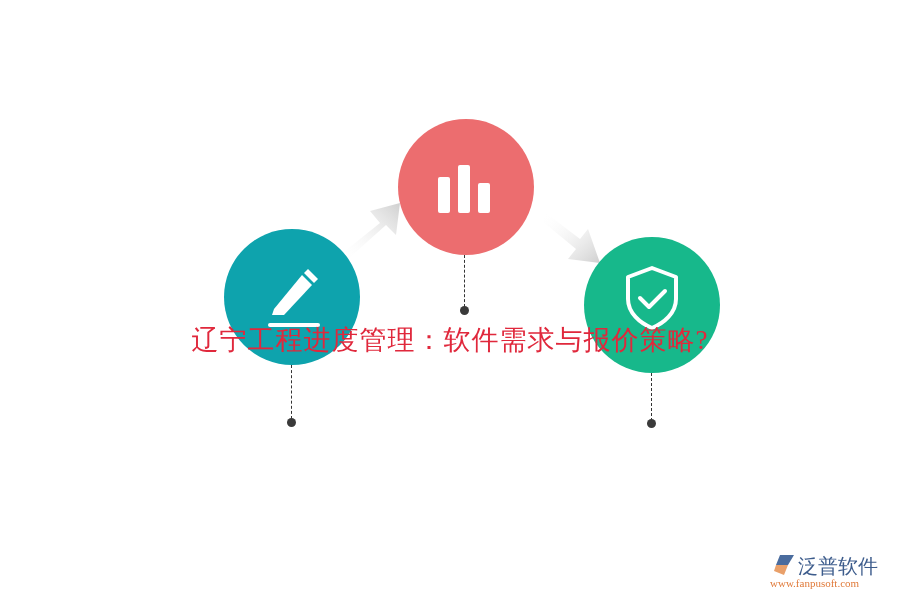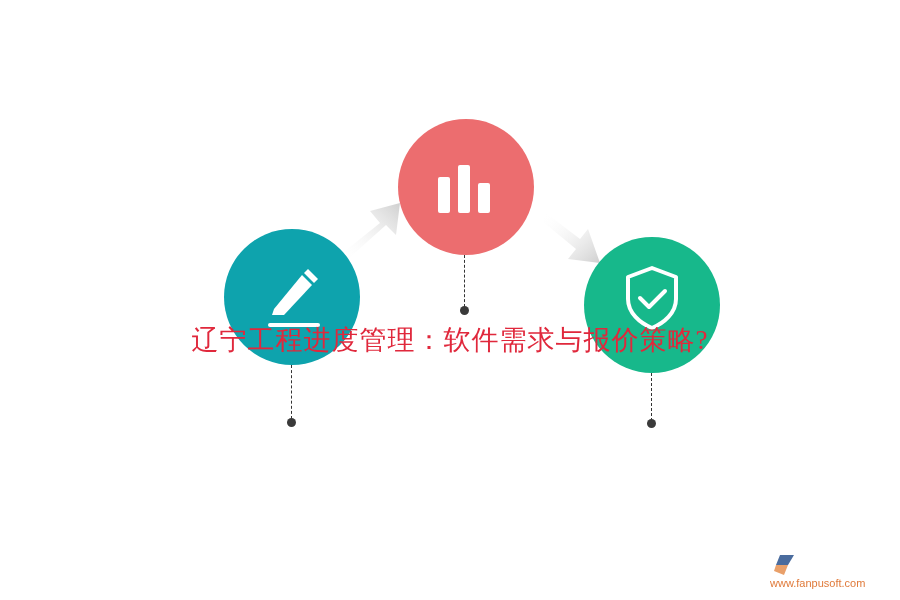--- a/index.html
+++ b/index.html
@@ -75,6 +75,7 @@
     <polygon points="6,0 20,0 14,10 2,10" fill="#4a6c9e"></polygon>
     <polygon points="2,10 14,10 10,20 0,16" fill="#e9a06a"></polygon>
   </svg>
+  <div class="logo-name">泛普软件</div>
   <div class="logo-url">www.fanpusoft.com</div>
 </div>
 

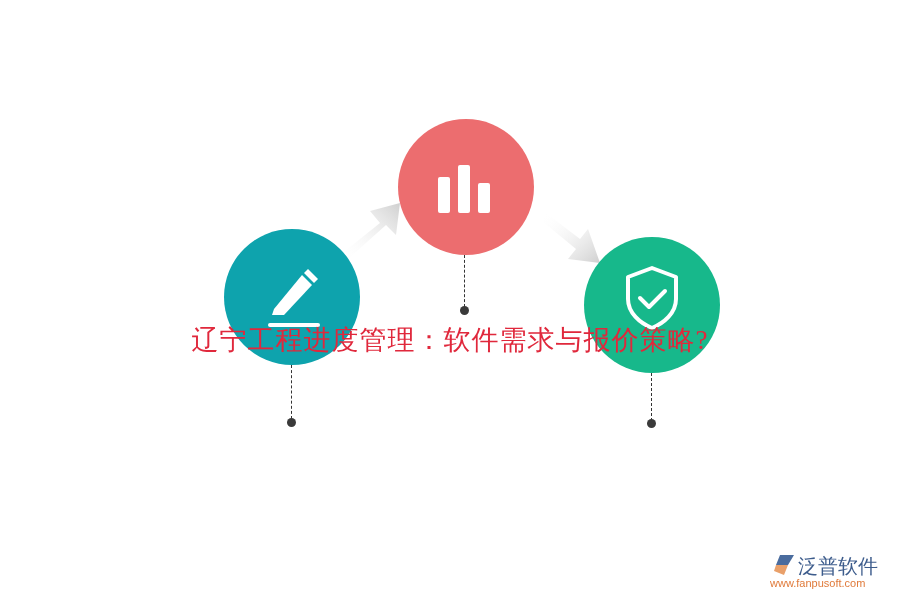--- a/index.html
+++ b/index.html
@@ -15,7 +15,7 @@
   .title { position:absolute; left:0; width:900px; top:322px; text-align:center; font-size:27px; color:#e0283c; letter-spacing:1px; white-space:nowrap; }
   .logo { position:absolute; left:770px; top:553px; width:125px; height:40px; }
   .logo-name { position:absolute; left:28px; top:0; font-family:"DejaVu Sans", sans-serif; font-size:20px; color:#3d5c8c; white-space:nowrap; }
-  .logo-url { position:absolute; left:0; top:24px; font-family:Liberation Sans, sans-serif; font-size:11px; color:#e07a3a; white-space:nowrap; }
+  .logo-url { position:absolute; left:0; top:24px; font-family:Liberation Serif, serif; font-size:11px; color:#e07a3a; white-space:nowrap; }
 </style>
 </head>
 <body>

